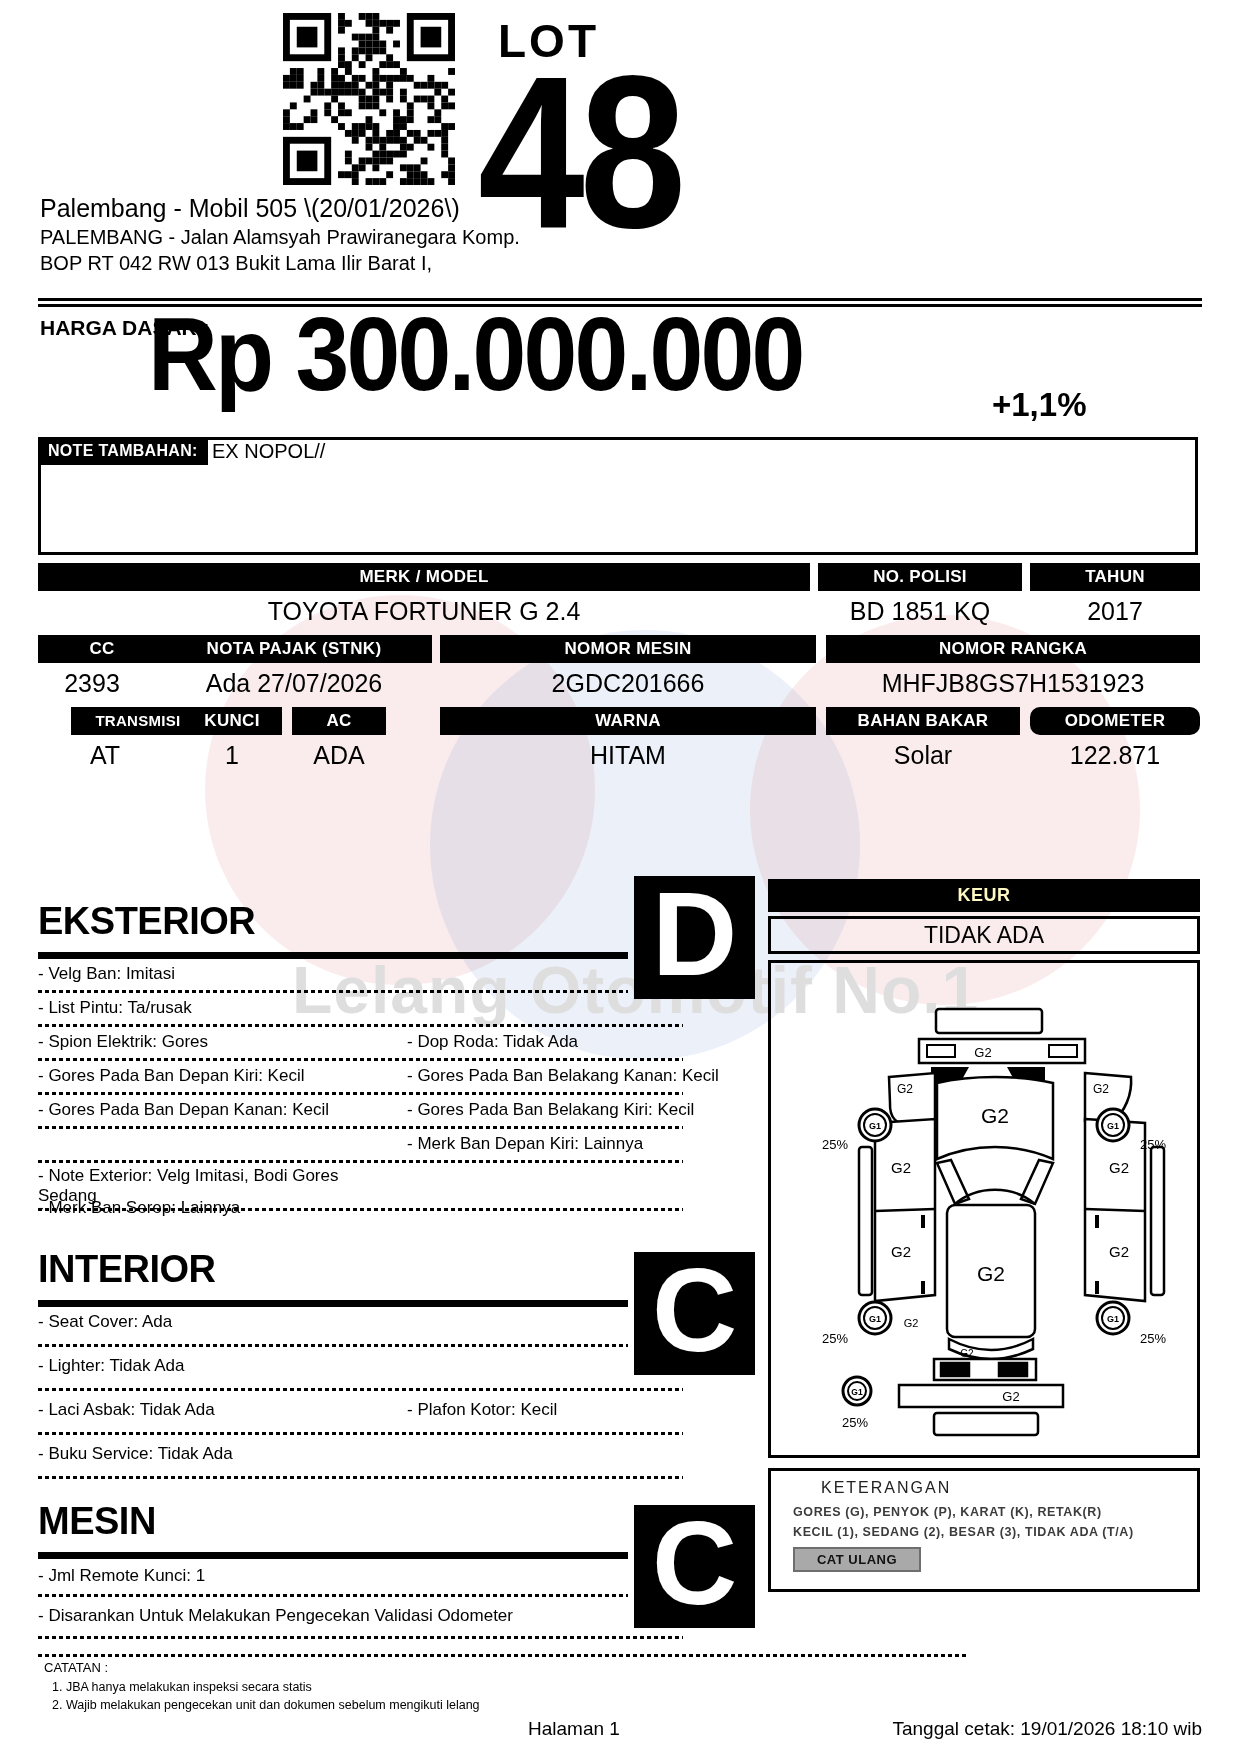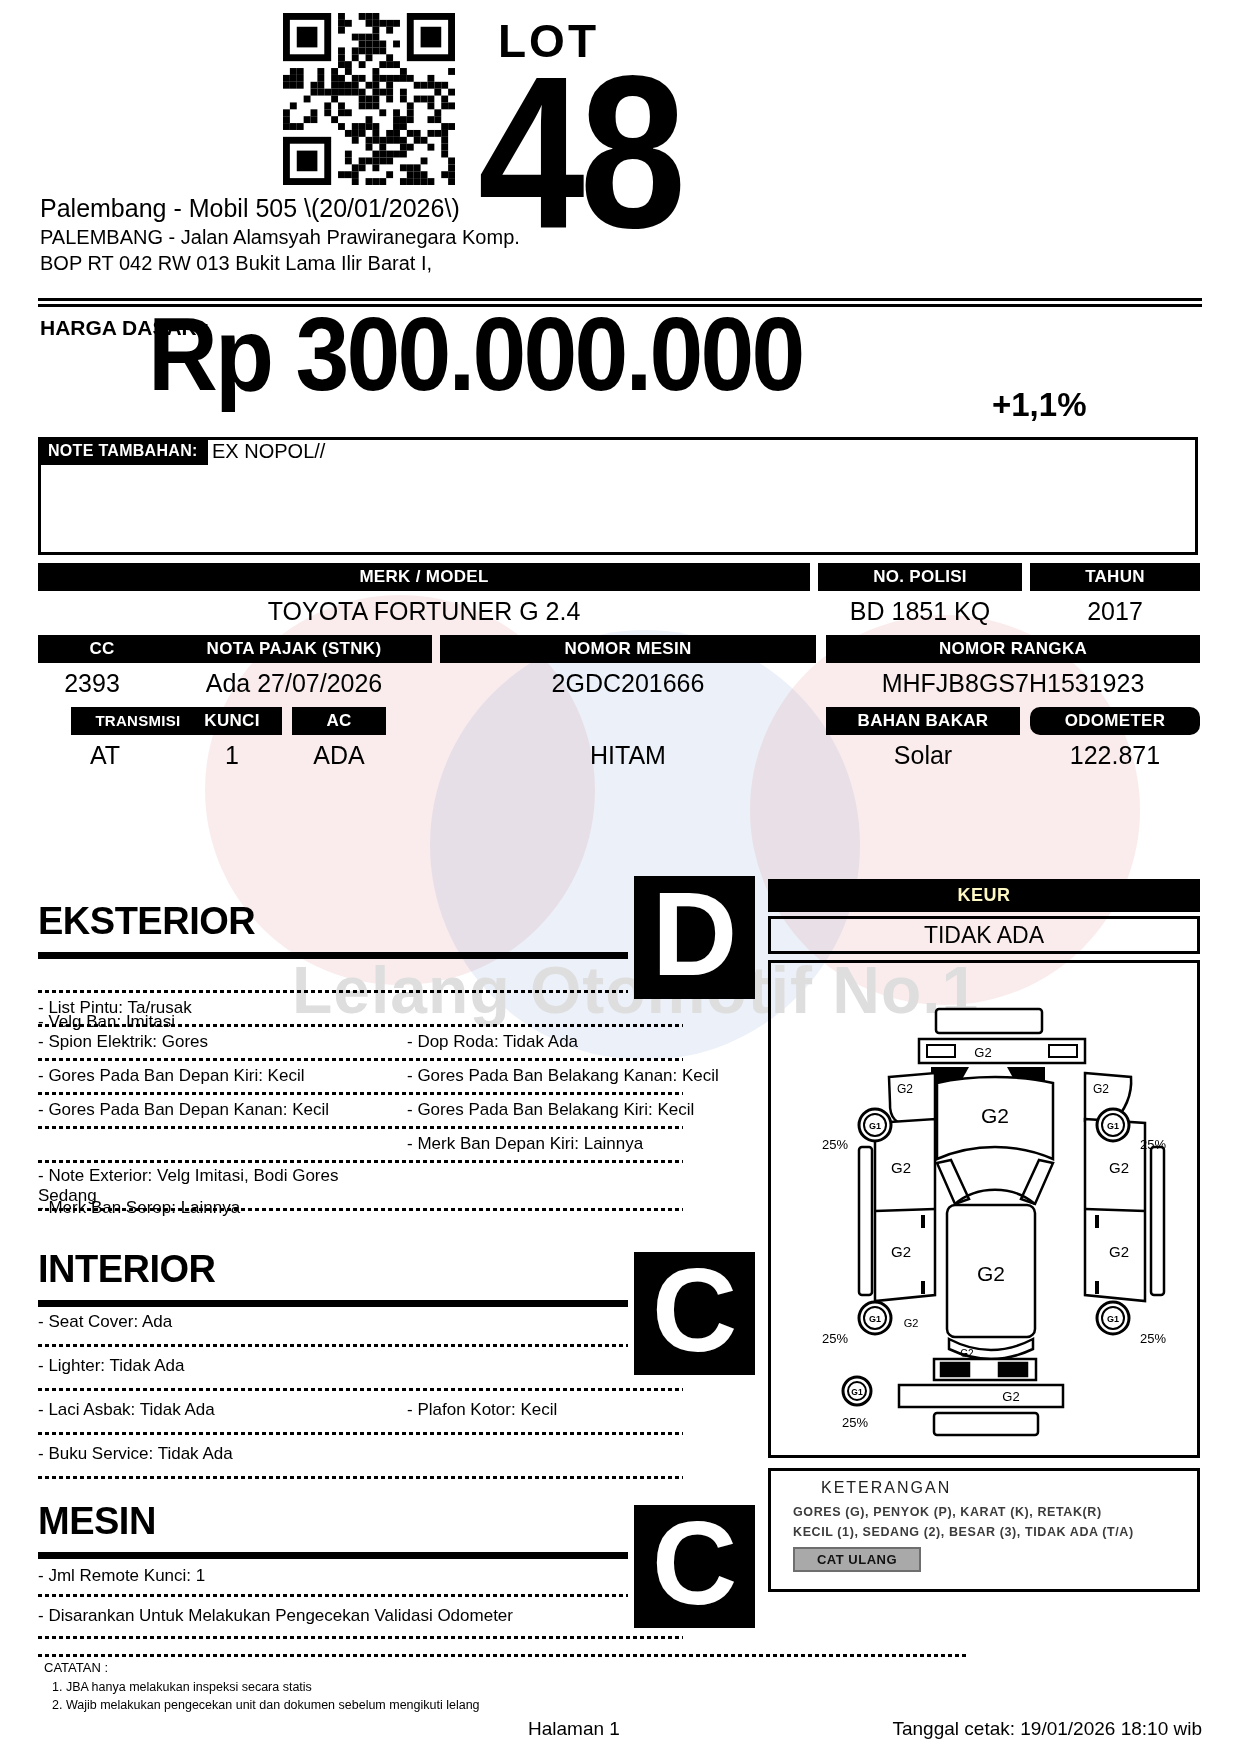--- a/index.html
+++ b/index.html
@@ -324,6 +324,7 @@
   <div class="hdrbar" style="left:38px;top:707px;width:134px;font-size:15px;margin-left:33px;">TRANSMISI</div>
   <div class="hdrbar" style="left:182px;top:707px;width:100px;">KUNCI</div>
   <div class="hdrbar" style="left:292px;top:707px;width:94px;">AC</div>
+  <div class="hdrbar" style="left:440px;top:707px;width:376px;">WARNA</div>
   <div class="hdrbar" style="left:826px;top:707px;width:194px;">BAHAN BAKAR</div>
   <div class="hdrbar" style="left:1030px;top:707px;width:170px;border-radius:10px;">ODOMETER</div>
   <div class="cellval" style="left:38px;top:741px;width:134px;">AT</div>

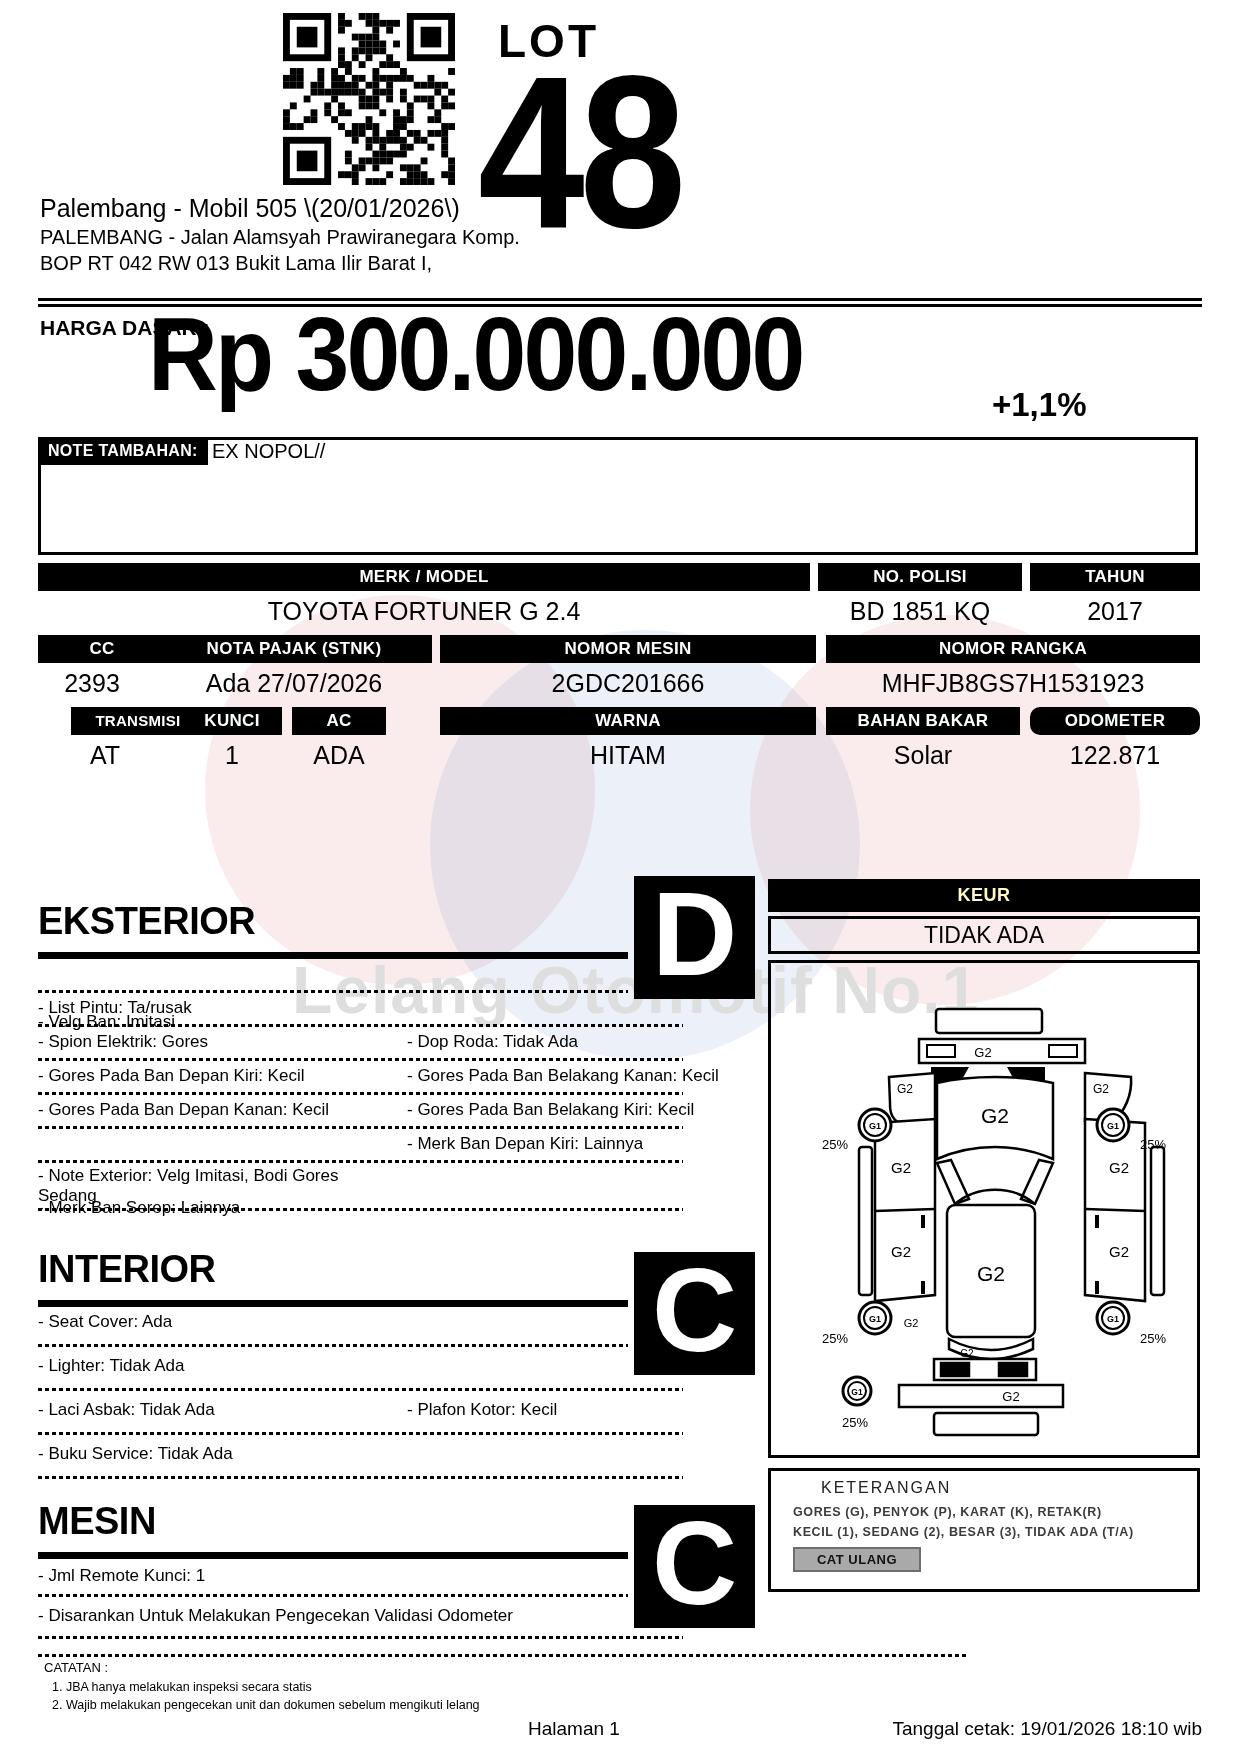--- a/index.html
+++ b/index.html
@@ -338,7 +338,7 @@
   <div class="sec-rule" style="top:952px;"></div>
   <div class="grade-box" style="top:876px;">D</div>
 
-  <div class="item" style="left:38px;top:964px;margin-top:48px;">- Velg Ban: Imitasi</div>
+  <div class="item" style="left:38px;top:964px;">- Velg Ban: Imitasi</div>
   <div class="dash" style="left:38px;top:990px;width:590px;"></div>
   <div class="item" style="left:38px;top:998px;">- List Pintu: Ta/rusak</div>
   <div class="dash" style="left:38px;top:1024px;width:645px;"></div>

